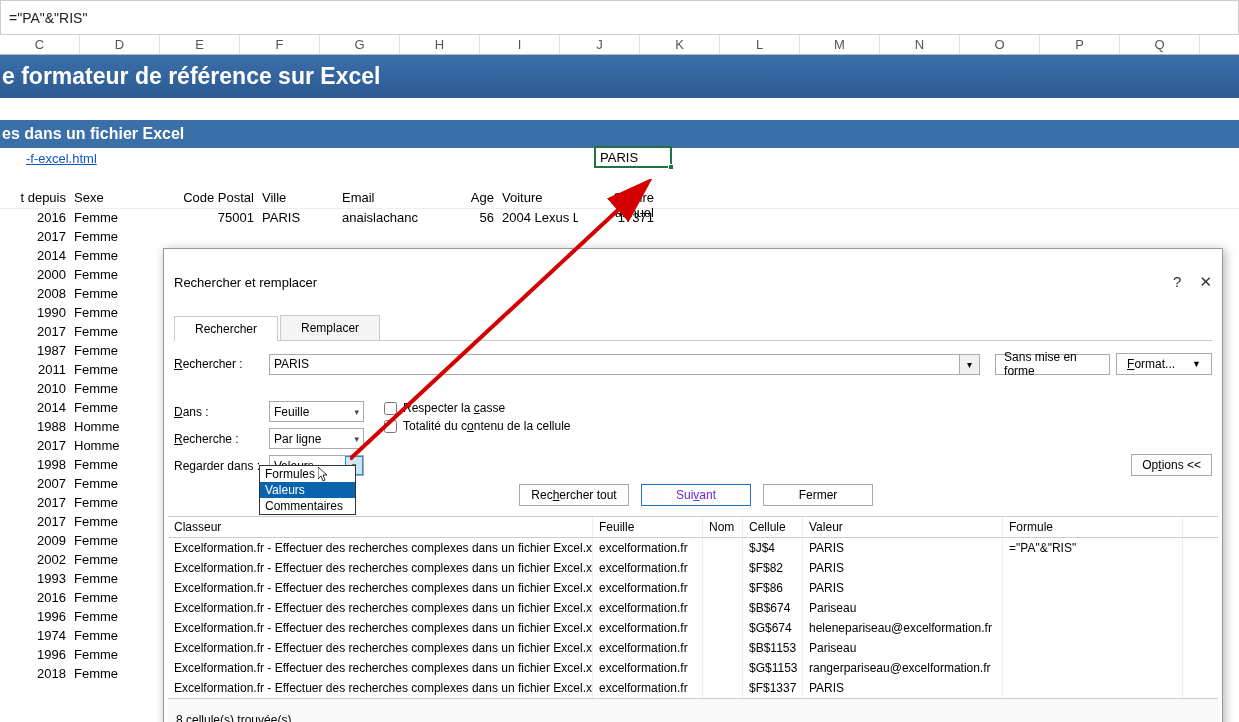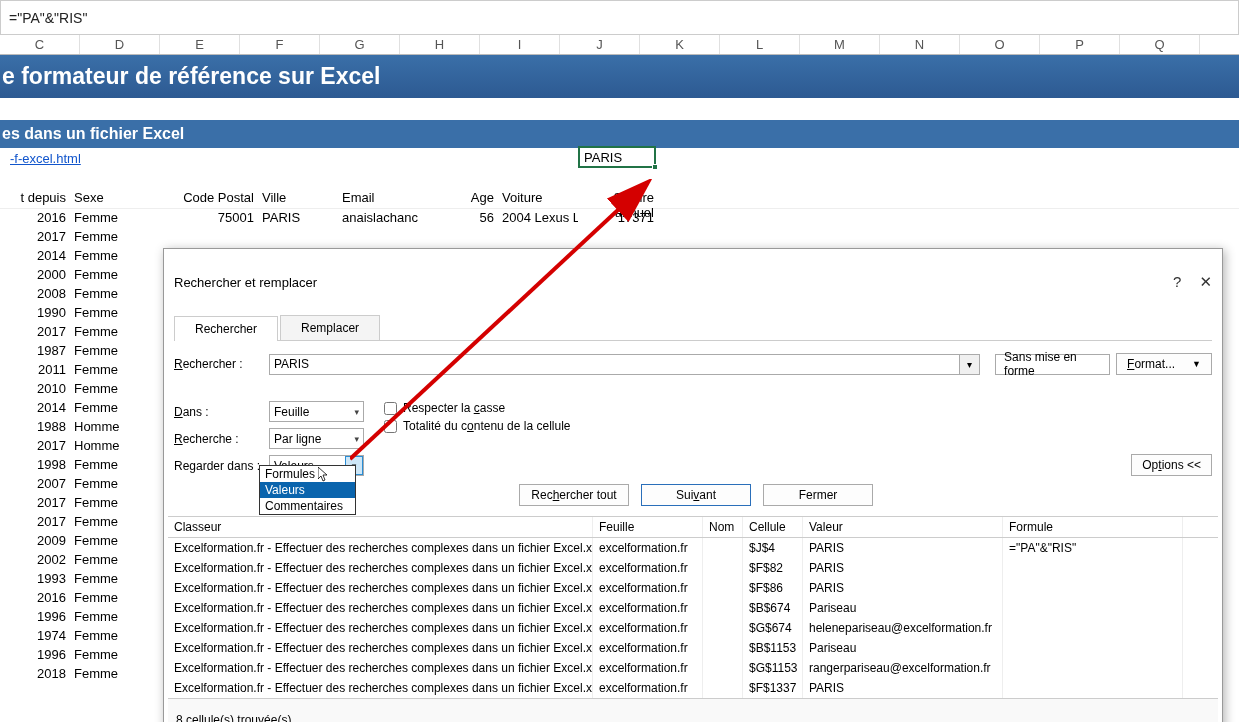--- a/index.html
+++ b/index.html
@@ -14,7 +14,7 @@
 .banner1 { background: linear-gradient(#3a6fa8,#2d5a92); color: #fff; font-size: 23px; font-weight: 600; padding: 8px 0 8px 2px; }
 .spacer-row { height: 22px; }
 .banner2 { background: #3a6fa8; color: #fff; font-size: 16px; font-weight: 600; padding: 5px 0 5px 2px; }
-.link-row { padding: 3px 0 3px 10px; font-size: 13px; position:relative; height:22px;}
+.link-row { padding: 3px 0 3px 10px; font-size: 13px; position:relative; height:22px;margin-left:16px;}
 .link-row a { color: #1155cc; text-decoration: underline; }
 
 .selected-cell { position:absolute; left:578px; top:-2px; width:78px; height:22px; border:2px solid #217346; font-size:13px; padding:2px 4px; background:#fff; }

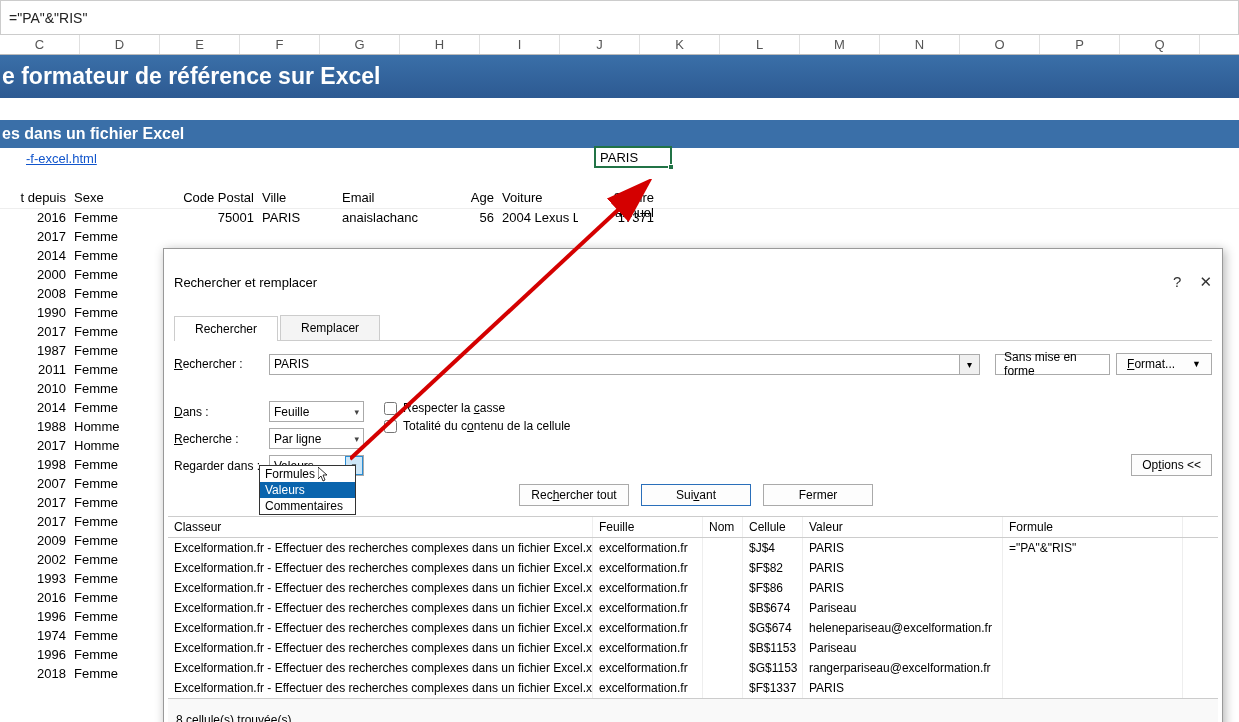--- a/index.html
+++ b/index.html
@@ -40,7 +40,7 @@
 .dd-btn { width:20px; height:21px; border:1px solid #aaa; border-left:none; background:#f0f0f0; text-align:center; font-size:10px; line-height:19px;}
 .fmt-box { margin-left:15px; border:1px solid #aaa; height:21px; padding:2px 8px; display:flex; align-items:center; font-size:12px; width:115px; justify-content:center;}
 .btn { border:1px solid #aaa; background:#fdfdfd; height:22px; padding:0 10px; font-size:12px; margin-left:6px; display:flex; align-items:center; gap:17px;}
-.btn.primary { border:1px solid #2a6fba; color:#000000; }
+.btn.primary { border:1px solid #2a6fba; color:#6d28d9; }
 .opts-right { margin-left:auto;}
 .combo { border:1px solid #aaa; width:95px; height:21px; font-size:12px; padding:1px 4px; display:flex; justify-content:space-between; align-items:center; background:#fff;}
 .combo .arrow{font-size:9px; color:#444;}

